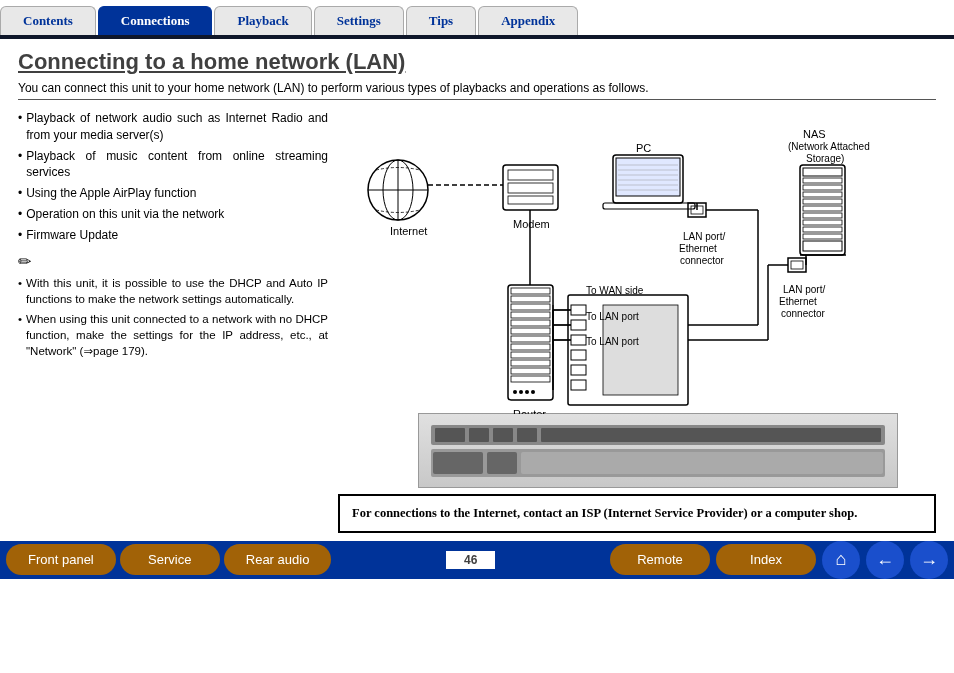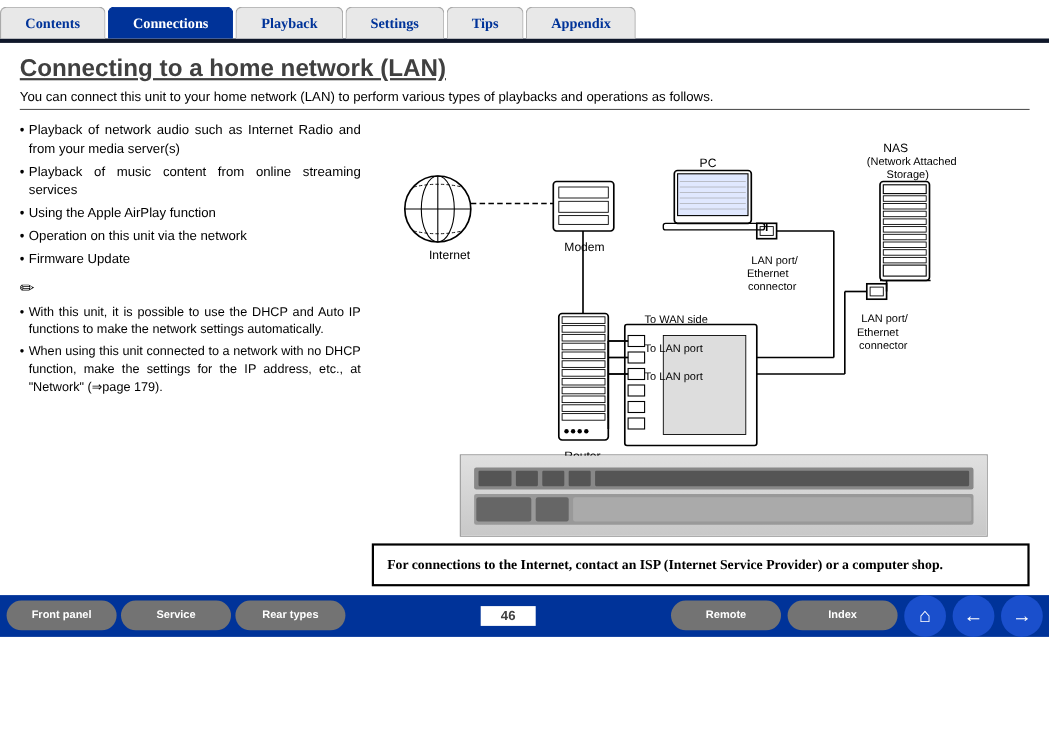--- a/index.html
+++ b/index.html
@@ -125,13 +125,13 @@
       font-family: Liberation Serif, serif;
     }
     .bottom-nav-btn {
-      background: #737373;
+      background: #a16207;
       color: #fff;
       border: none;
       border-radius: 20px;
       padding: 8px 22px;
-      font-size: 10px;
-      font-weight: bold;
+      font-size: 13px;
+      font-weight: normal;
       cursor: pointer;
       min-width: 100px;
       text-align: center;

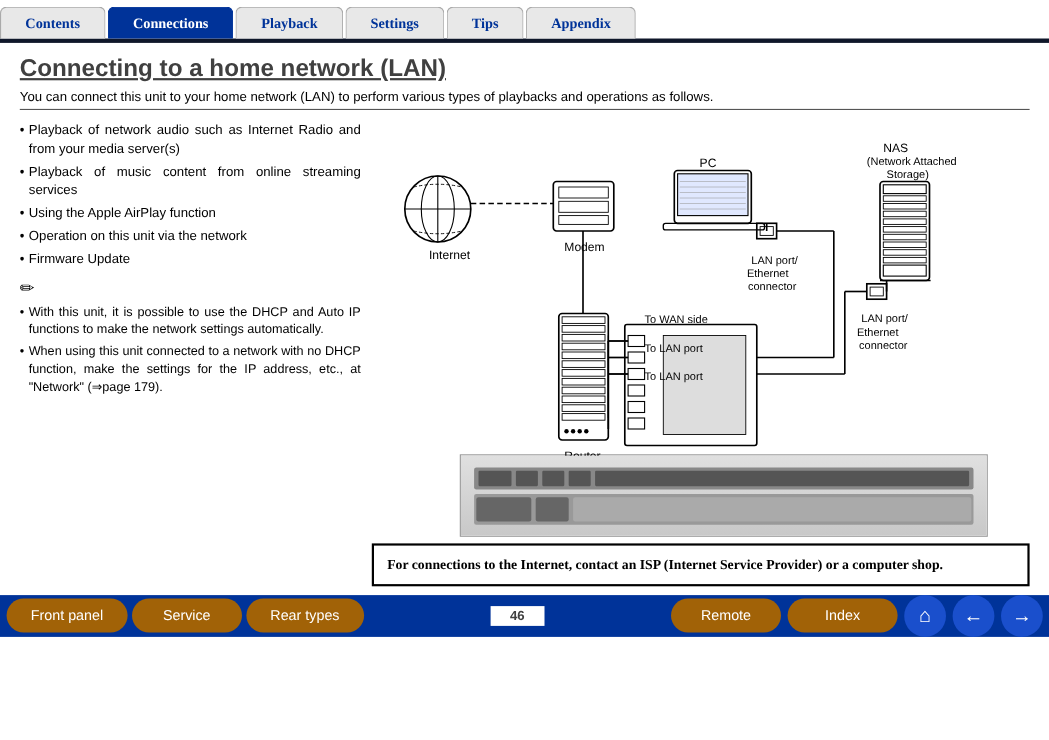--- a/index.html
+++ b/index.html
@@ -402,7 +402,7 @@
     <div class="bottom-left-btns">
       <button class="bottom-nav-btn">Front panel</button>
       <button class="bottom-nav-btn">Service</button>
-      <button class="bottom-nav-btn">Rear types</button>
+      <button class="bottom-nav-btn">Rear audio</button>
     </div>
     <div class="bottom-center">
       <span class="page-number">46</span>

